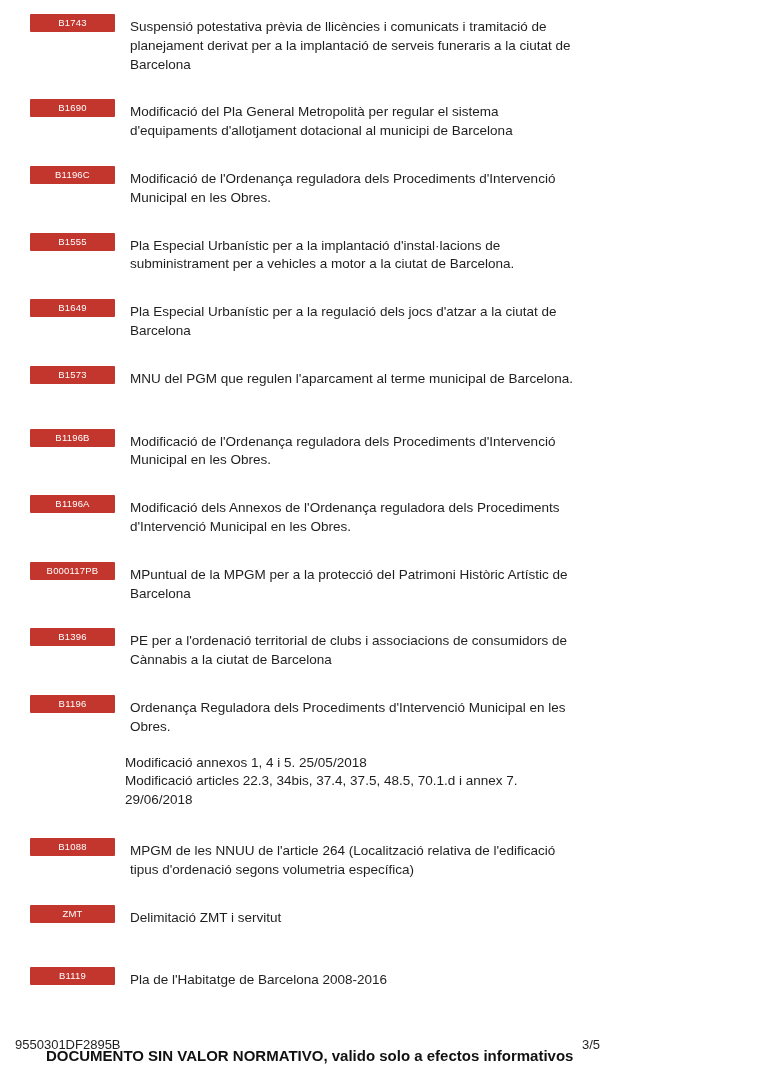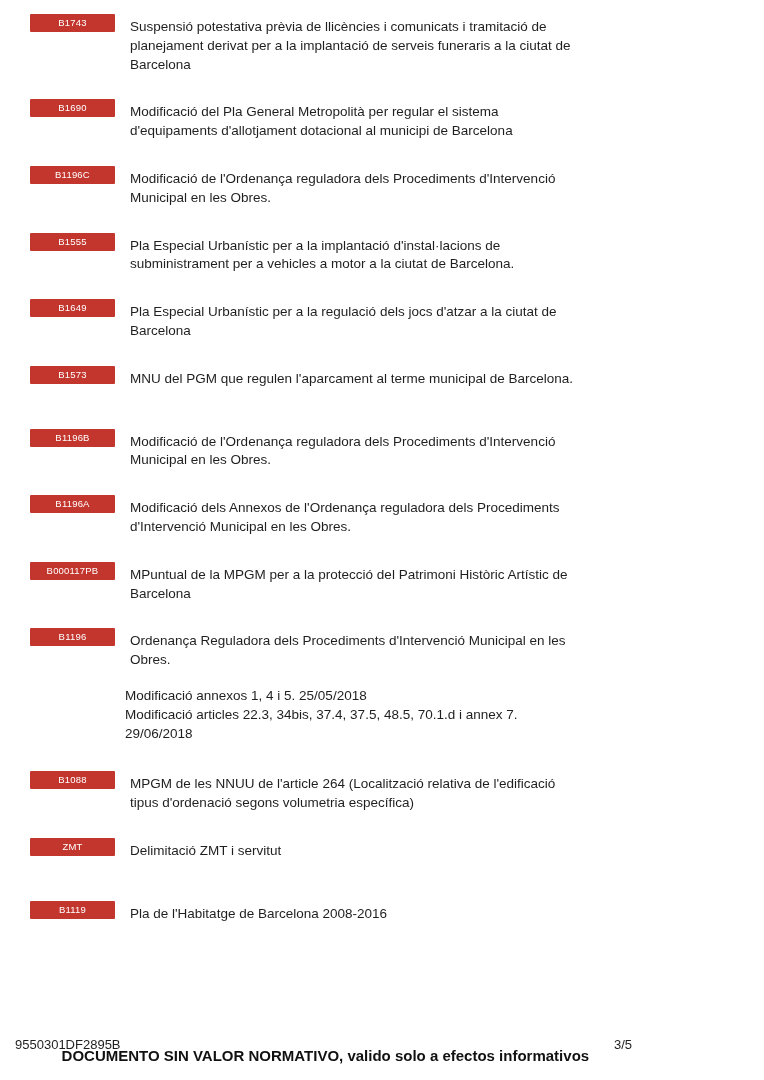--- a/index.html
+++ b/index.html
@@ -171,6 +171,14 @@
       </div>
     </div>
       <div class="item">
+      <span class="badge">B1396</span>
+      <div class="text-col">
+        <p class="item-text">PE per a l'ordenació territorial de clubs i associacions de consumidors de
+Cànnabis a la ciutat de Barcelona</p>
+
+      </div>
+    </div>
+      <div class="item">
       <span class="badge">B1196</span>
       <div class="text-col">
         <p class="item-text">Ordenança Reguladora dels Procediments d'Intervenció Municipal en les

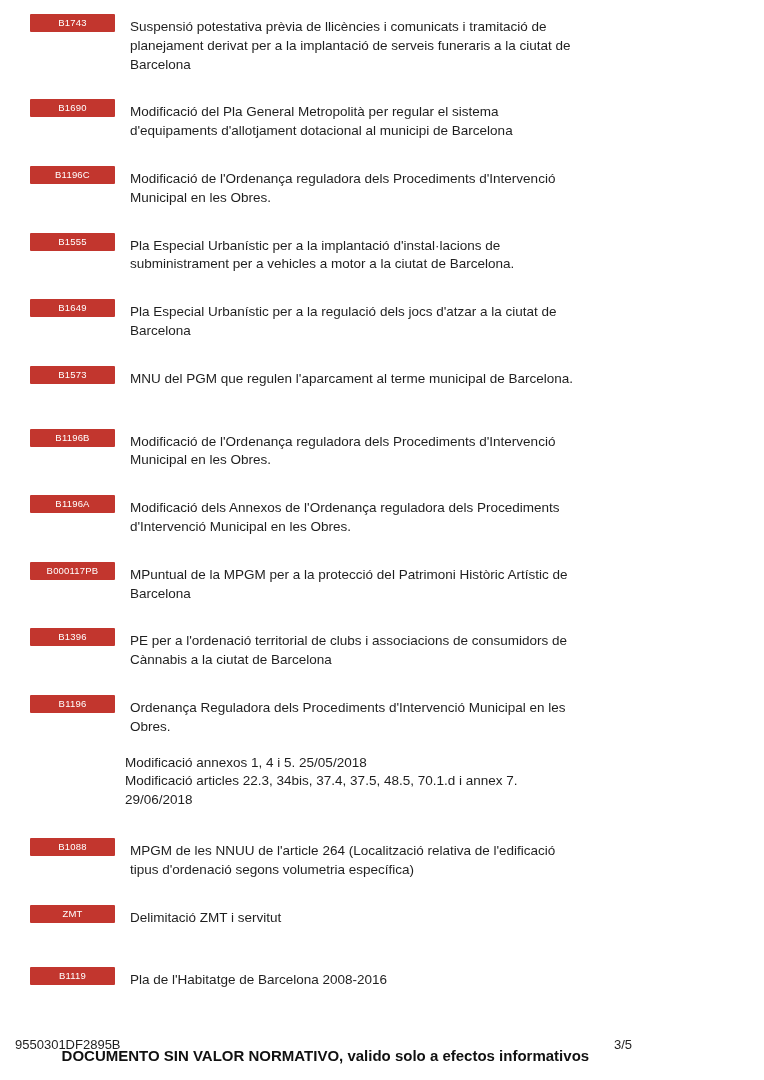--- a/index.html
+++ b/index.html
@@ -66,7 +66,6 @@
     left: 0;
     width: 632px;
     height: 20px;
-    padding-left: 32px;
   }
   .footer-code {
     position: absolute;

